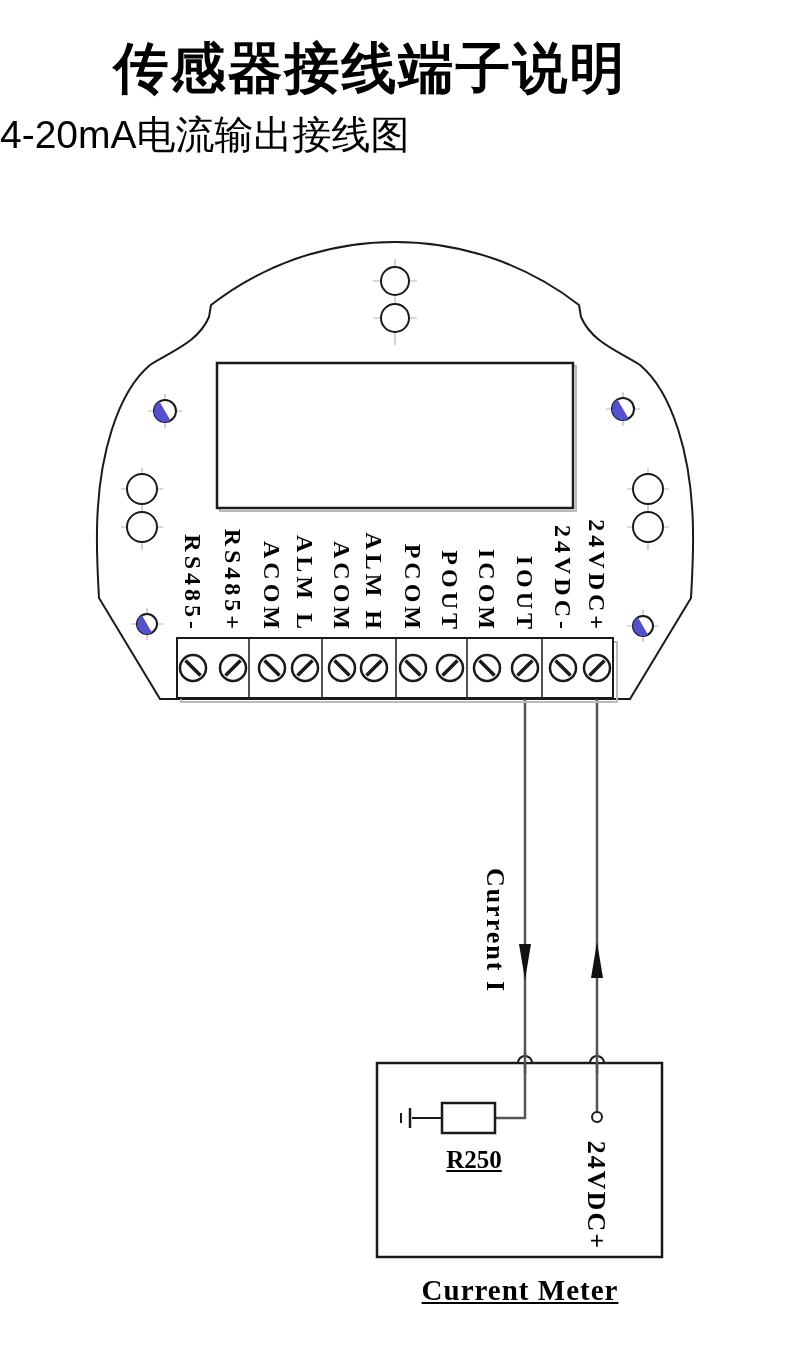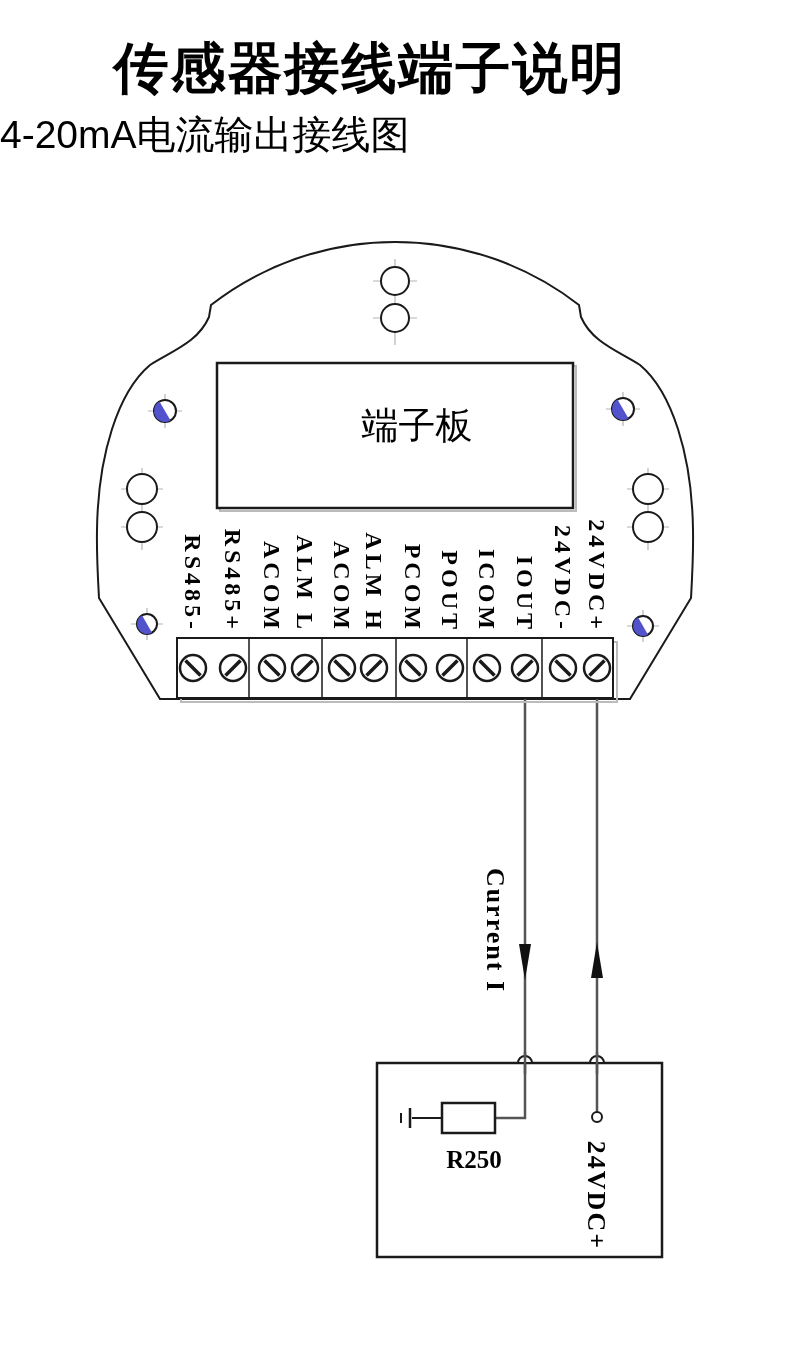--- a/index.html
+++ b/index.html
@@ -149,7 +149,6 @@
   <div class="title">传感器接线端子说明</div>
   <div class="subtitle">4-20mA电流输出接线图</div>
 
-  <div class="board-label">端子板</div>
 
   <span class="vlabel tlabel" style="left:182px;top:611px">RS485-</span>
   <span class="vlabel tlabel" style="left:222px;top:611px">RS485+</span>

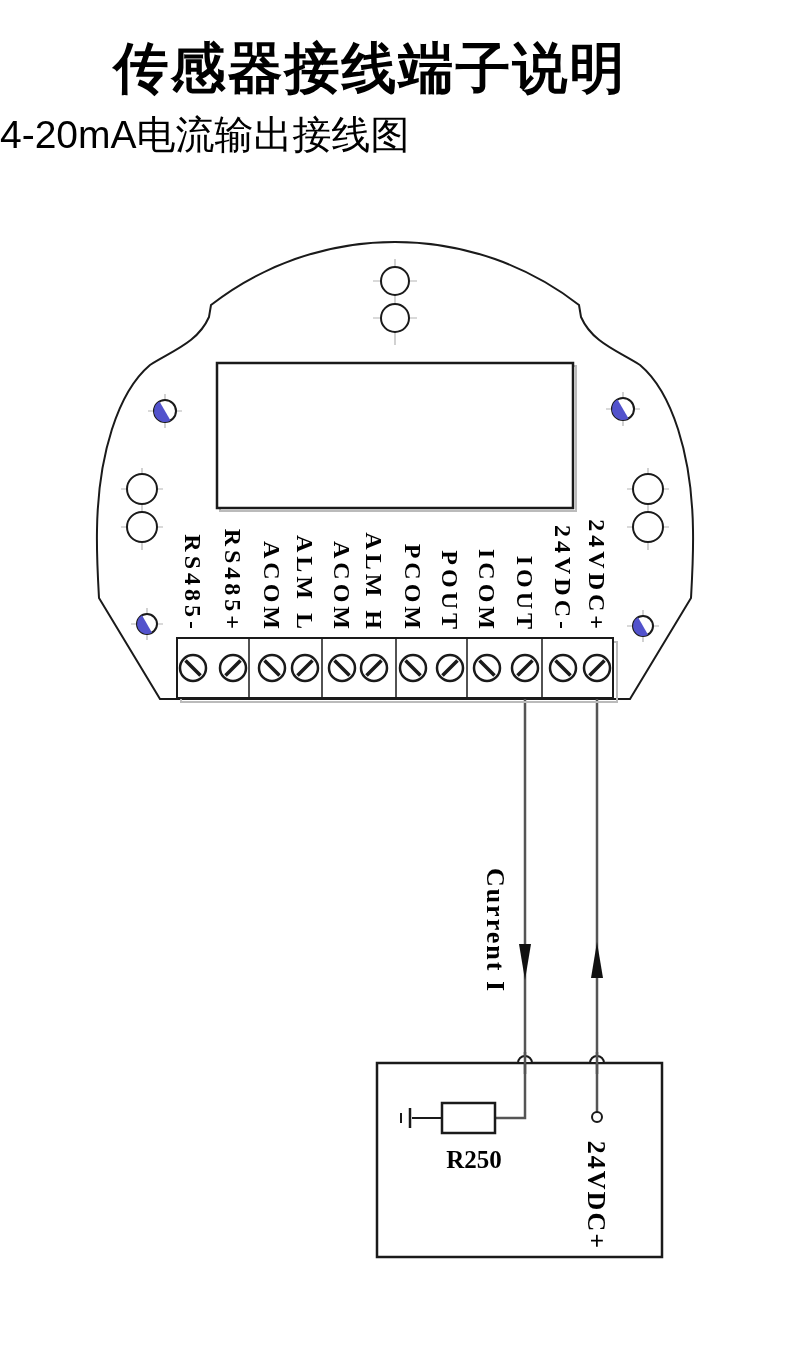--- a/index.html
+++ b/index.html
@@ -16,7 +16,7 @@
          transform-origin:left bottom;transform:rotate(90deg) translateX(-100%);color:#000;}
   .tlabel{font-size:24px;line-height:22px;letter-spacing:4px;}
   .clabel{font-size:26px;line-height:26px;letter-spacing:2px;}
-  .hlabel{position:absolute;text-align:center;font-family:"Liberation Serif",serif;font-weight:bold;color:#000;}
+  .hlabel{position:absolute;text-align:center;font-family:"Liberation Serif",serif;font-weight:bold;color:#000;text-decoration:underline;}
   .r250{left:424px;top:1146px;width:100px;font-size:25px;}
   .meter-caption{left:370px;top:1274px;width:300px;font-size:29px;letter-spacing:1px;}
   

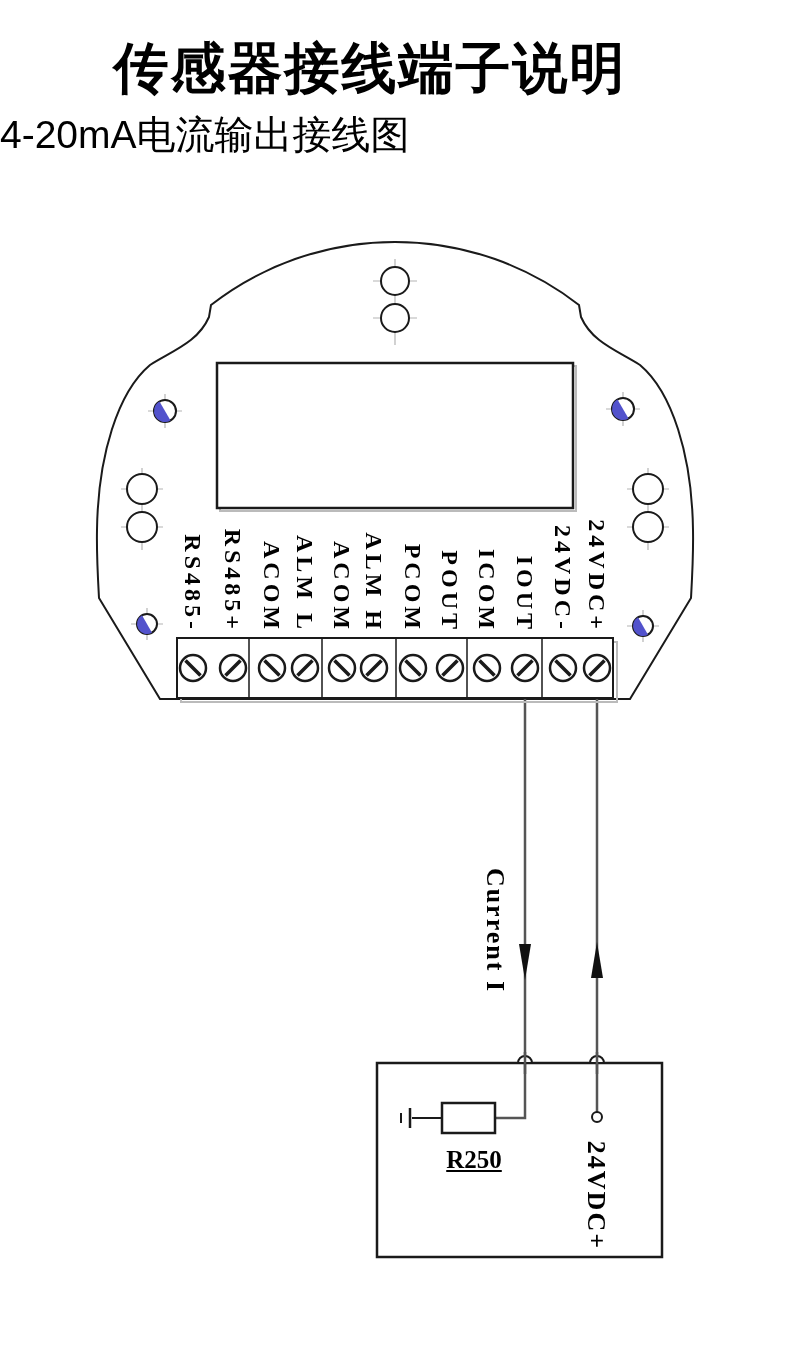--- a/index.html
+++ b/index.html
@@ -167,6 +167,7 @@
 
   <span class="vlabel clabel" style="left:583px;top:1224px">24VDC+</span>
   <div class="hlabel r250">R250</div>
+  <div class="hlabel meter-caption">Current Meter</div>
 
 </div>
 

